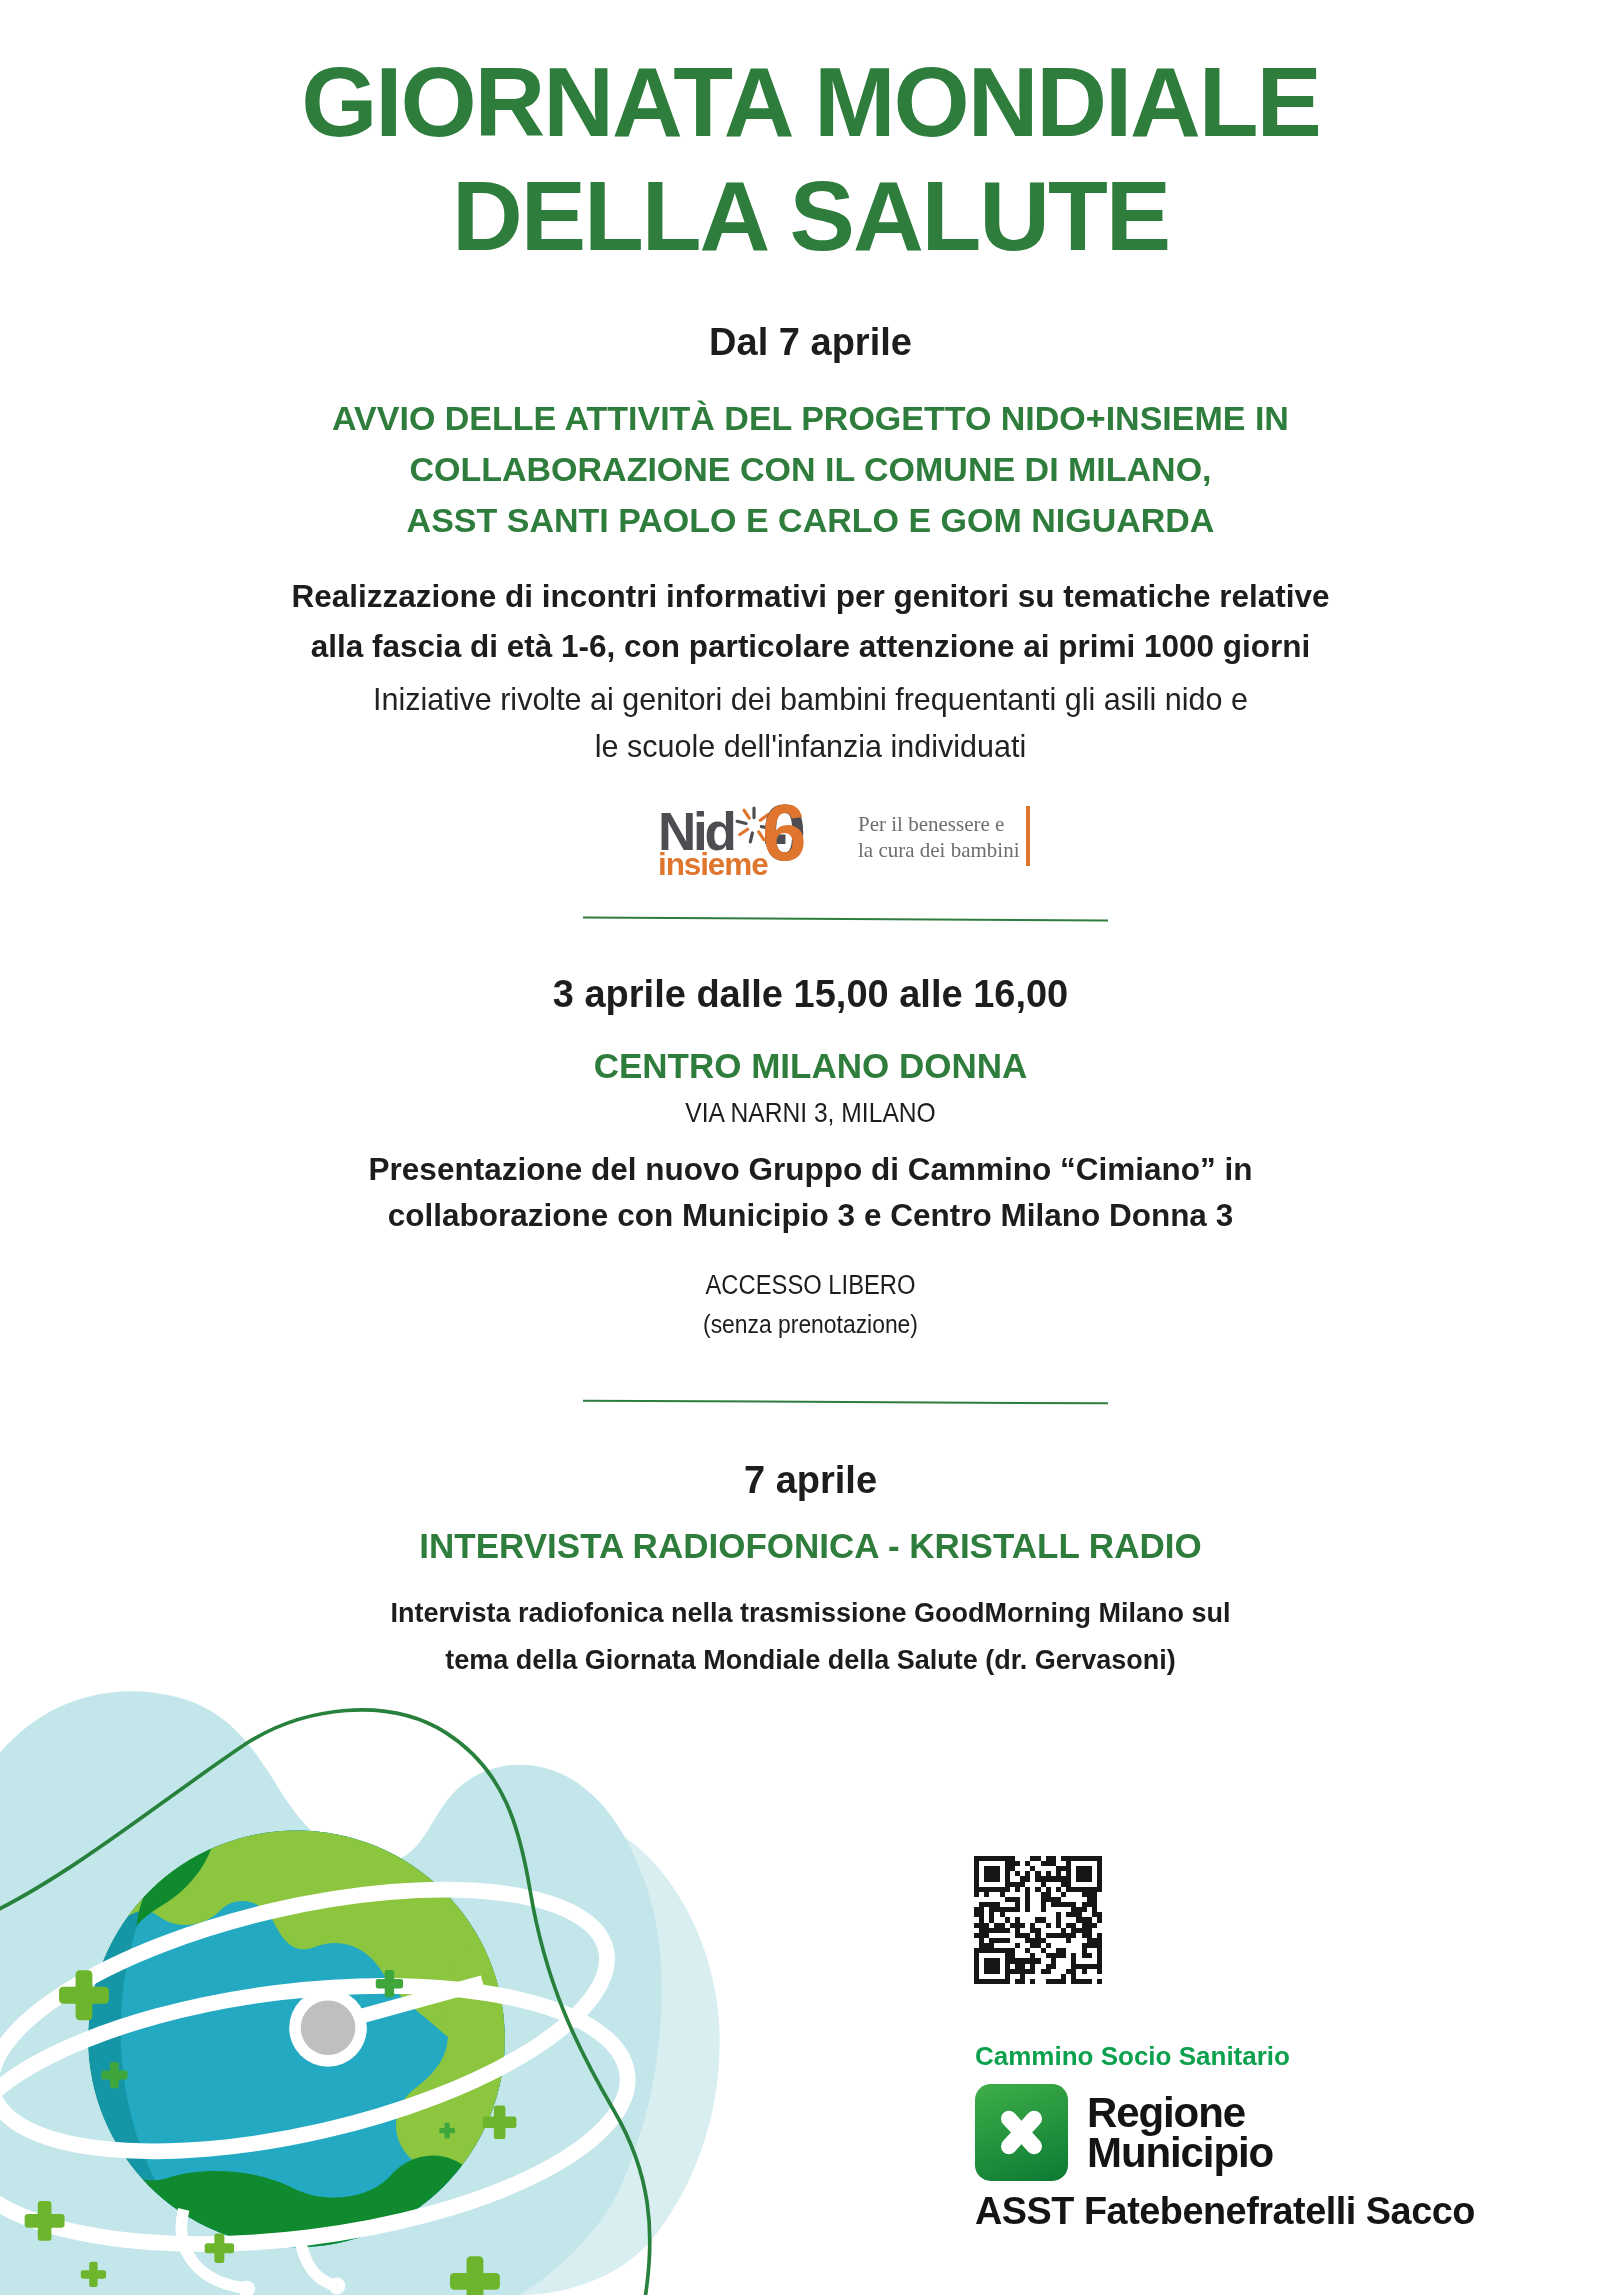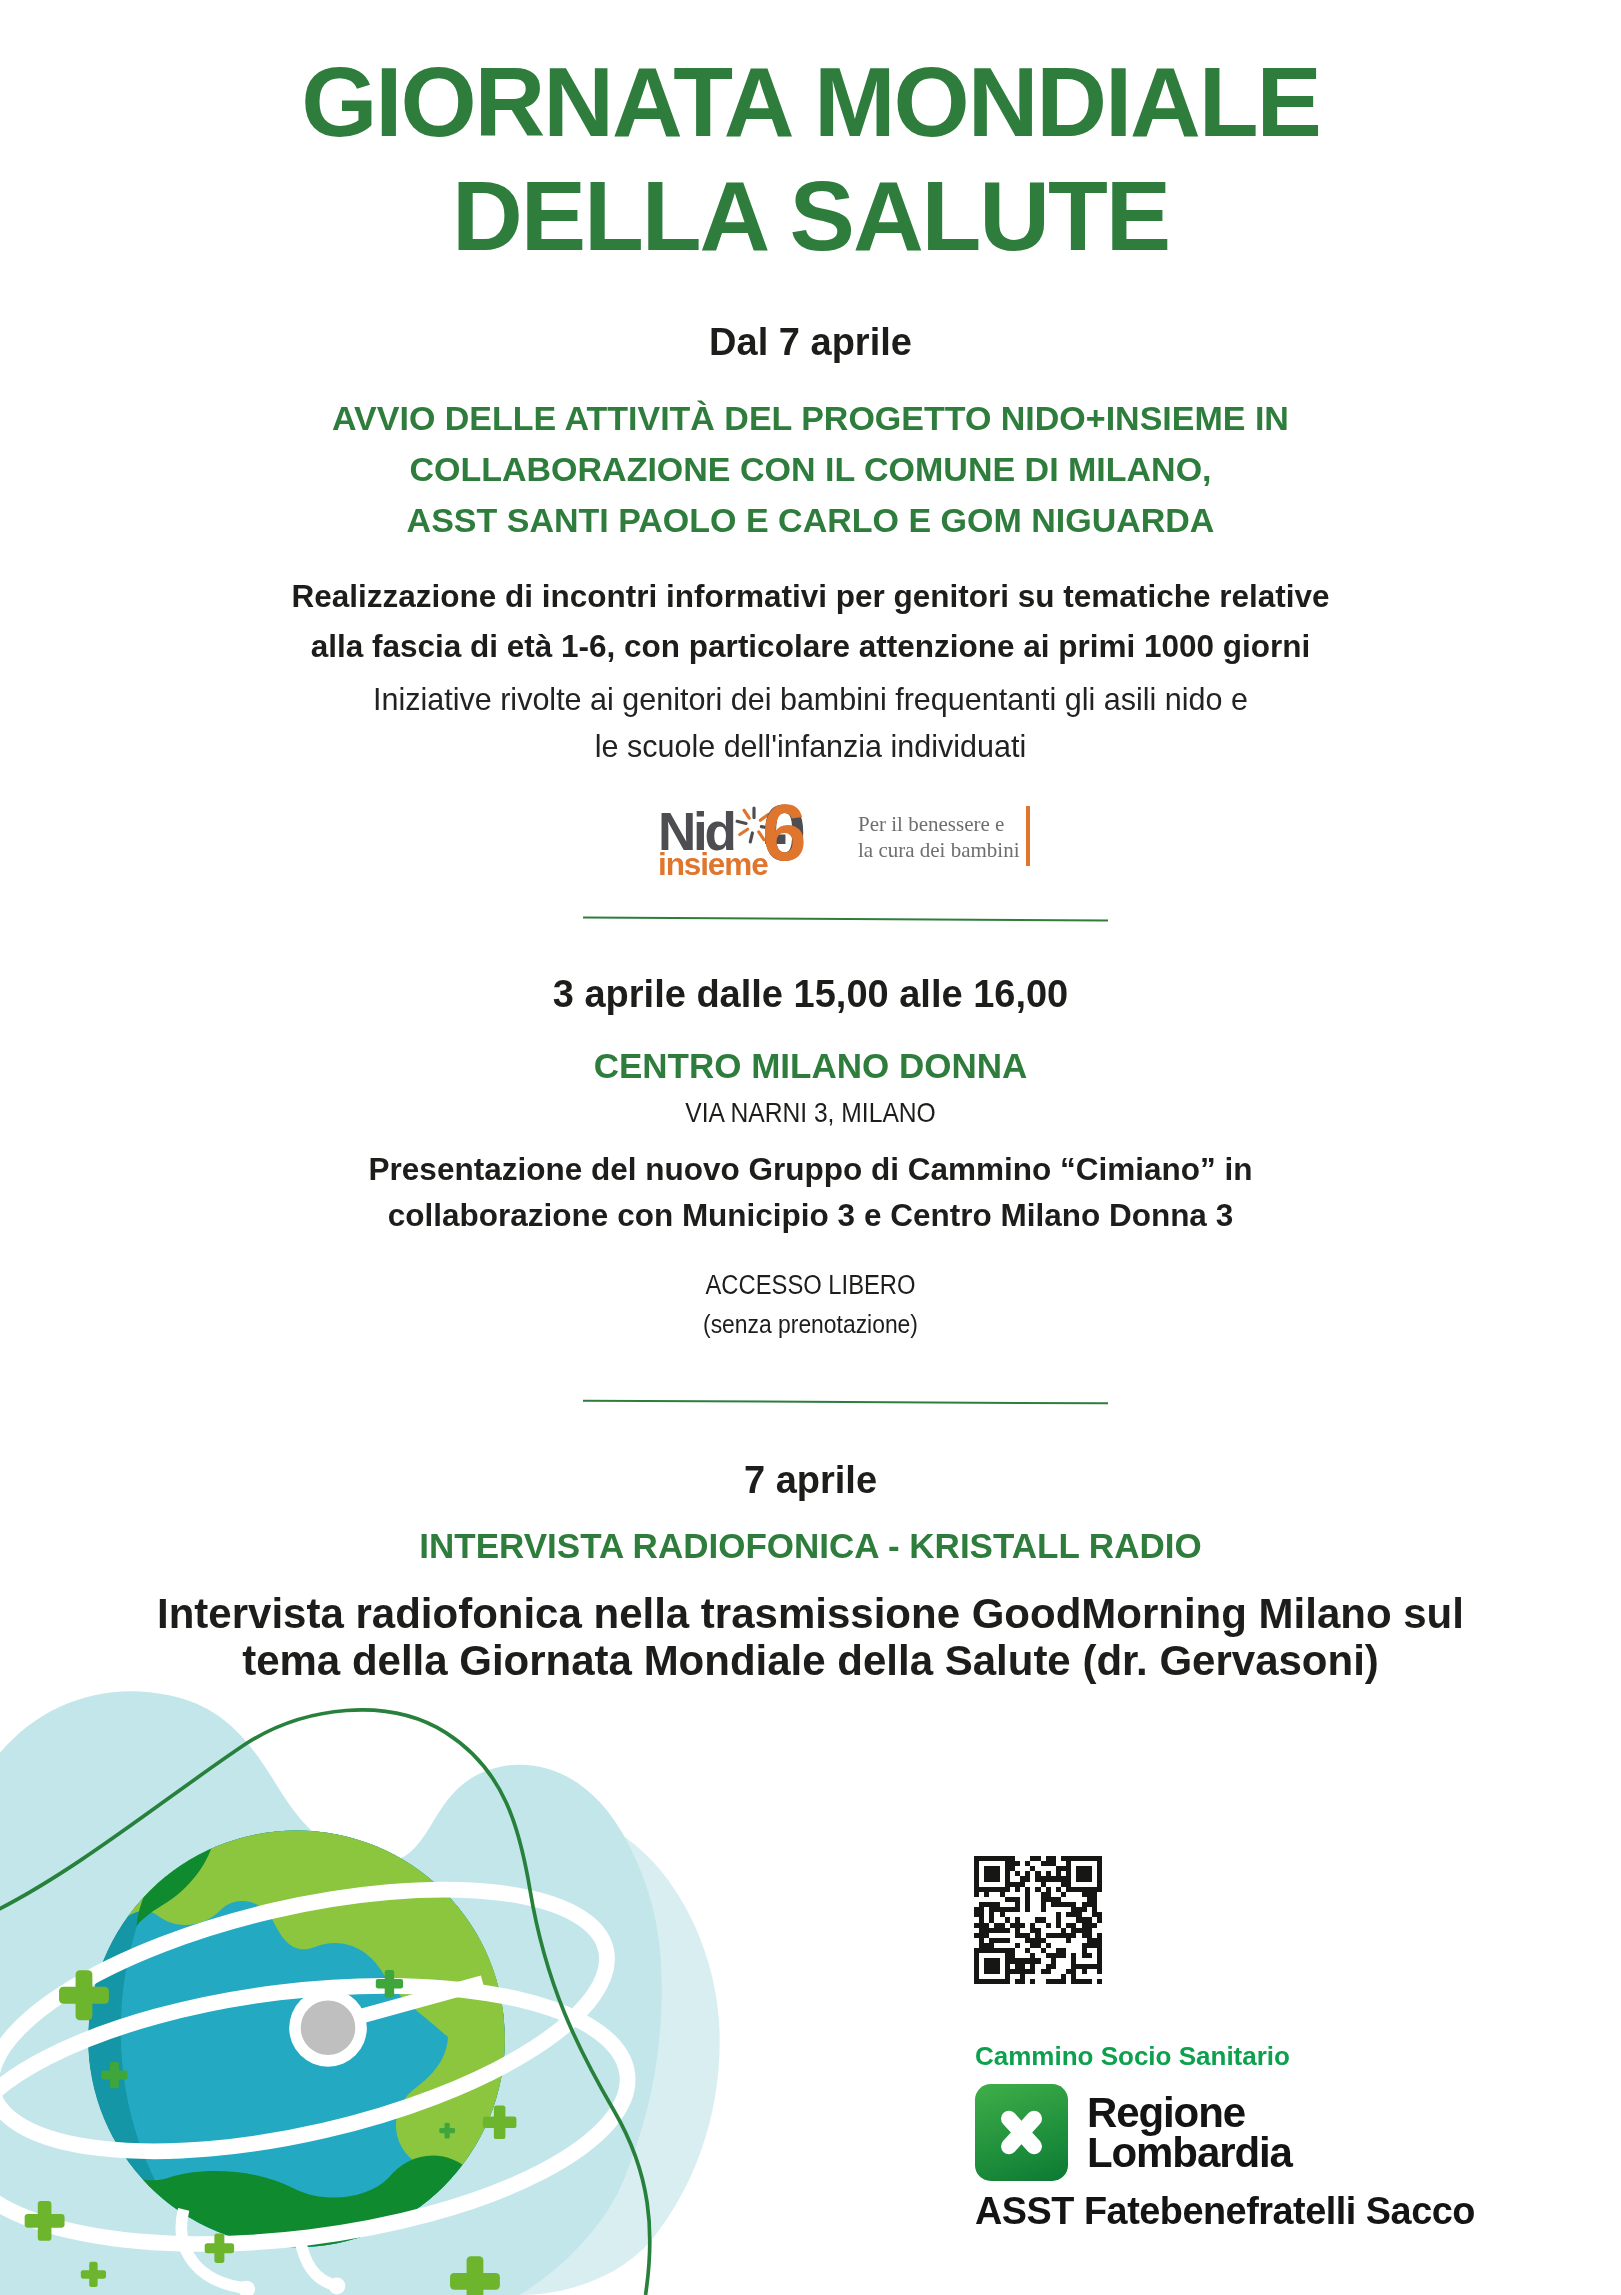--- a/index.html
+++ b/index.html
@@ -44,7 +44,7 @@
 
   .d-radio{top:1459px;}
   .gh-radio{top:1526px;font-weight:bold;font-size:35px;color:#2e7d3c;}
-  .bold3{top:1590px;font-weight:bold;font-size:42px;line-height:47px;}
+  .bold3{top:1590px;font-weight:bold;font-size:27px;line-height:47px;}
 
   .illu{position:absolute;left:0;top:1653px;width:761px;height:642px;}
 

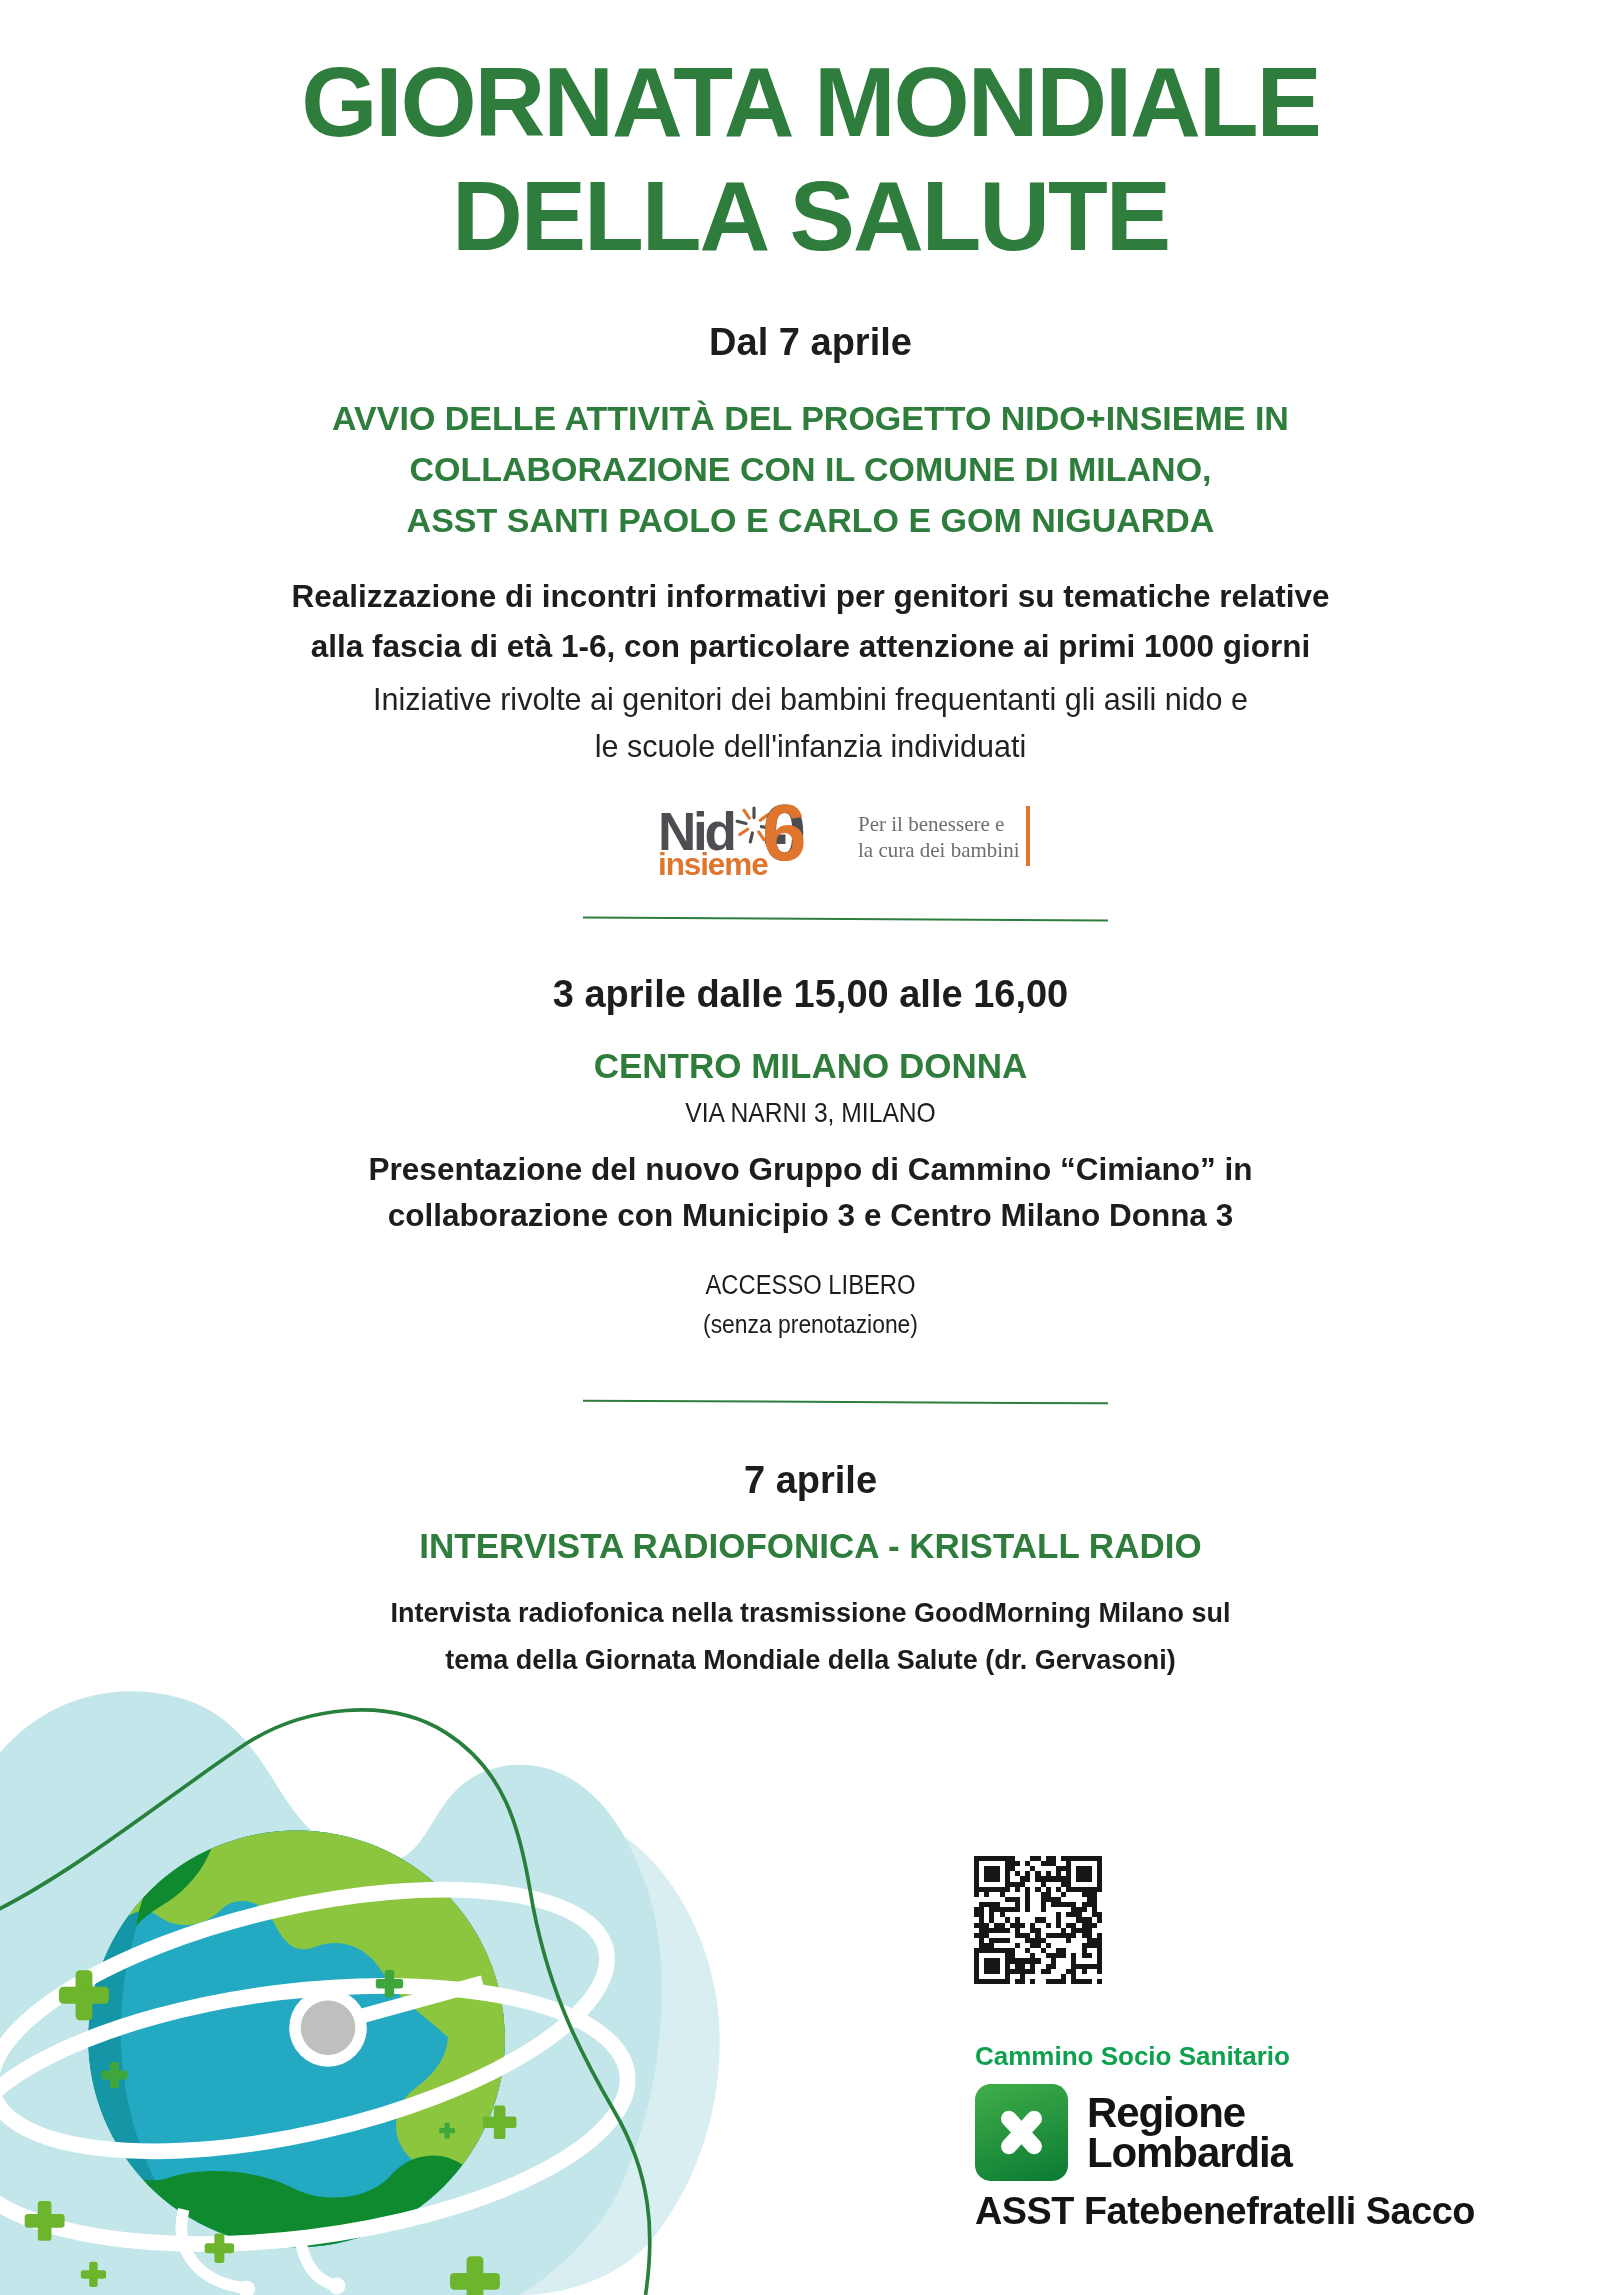--- a/index.html
+++ b/index.html
@@ -557,7 +557,7 @@
       </svg>
     </span>
     <span class="rltext pre">Regione
-Lombardia</span>
+Municipio</span>
   </div>
 
   <div class="asst">ASST Fatebenefratelli Sacco</div>

